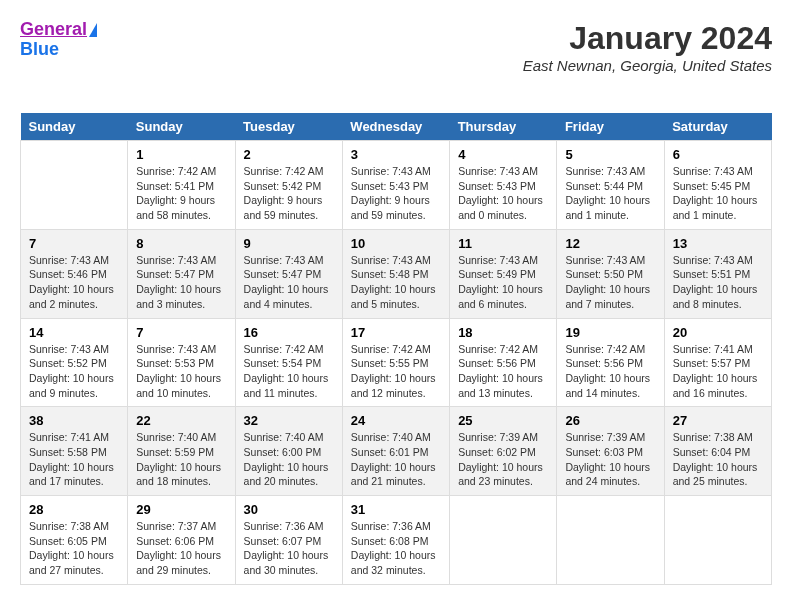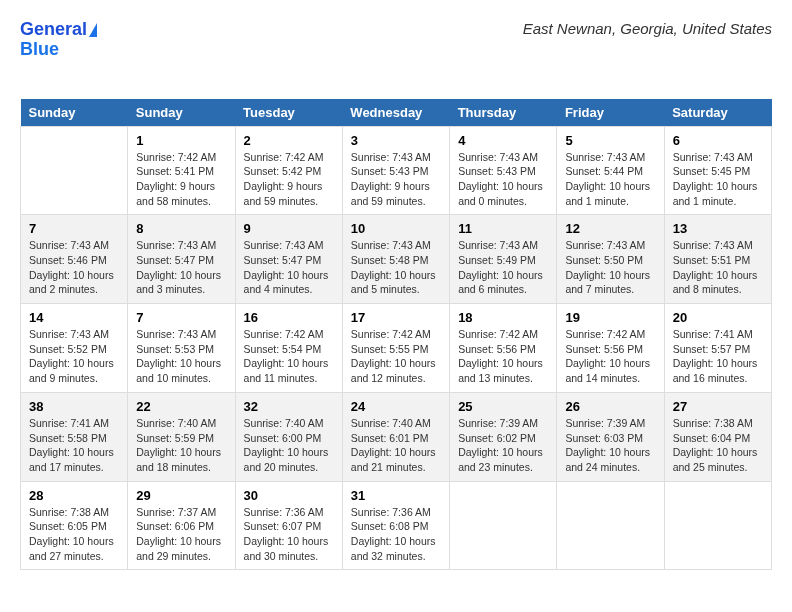--- a/index.html
+++ b/index.html
@@ -24,8 +24,9 @@
     .logo-general {
       font-size: 18px;
       font-weight: bold;
-      color: #1d4ed8;
+      color: #a21caf;
       line-height: 1.1;
+      text-decoration: underline;
     }
     .logo-blue {
       font-size: 18px;

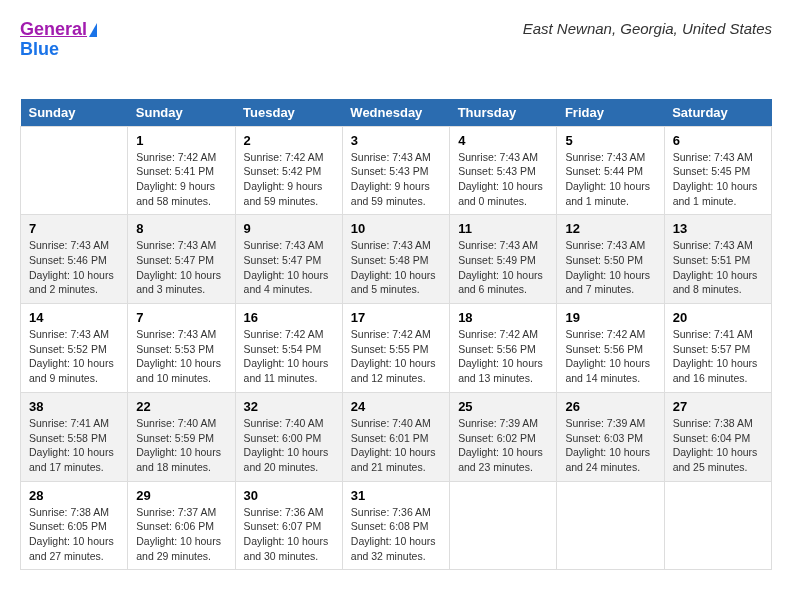--- a/index.html
+++ b/index.html
@@ -110,6 +110,7 @@
     <span class="logo-blue">Blue</span>
   </div>
   <div class="title-block">
+    <h1>January 2024</h1>
     <h2>East Newnan, Georgia, United States</h2>
   </div>
 </div>

